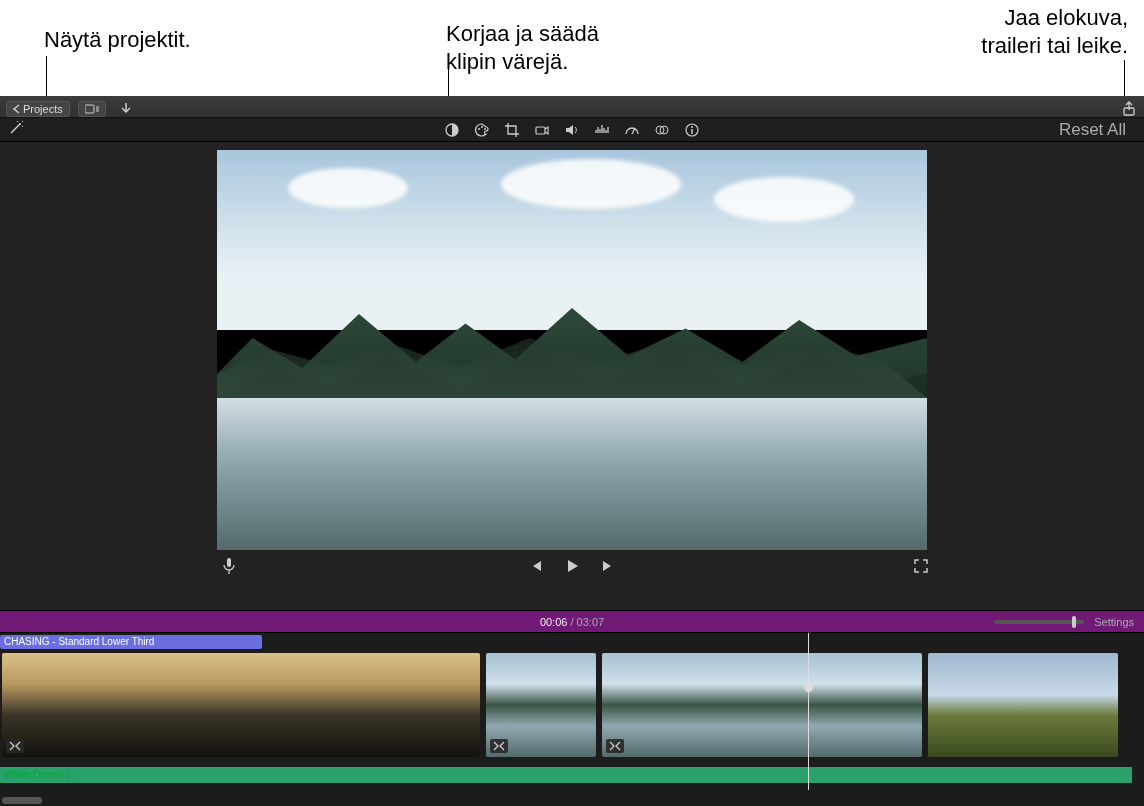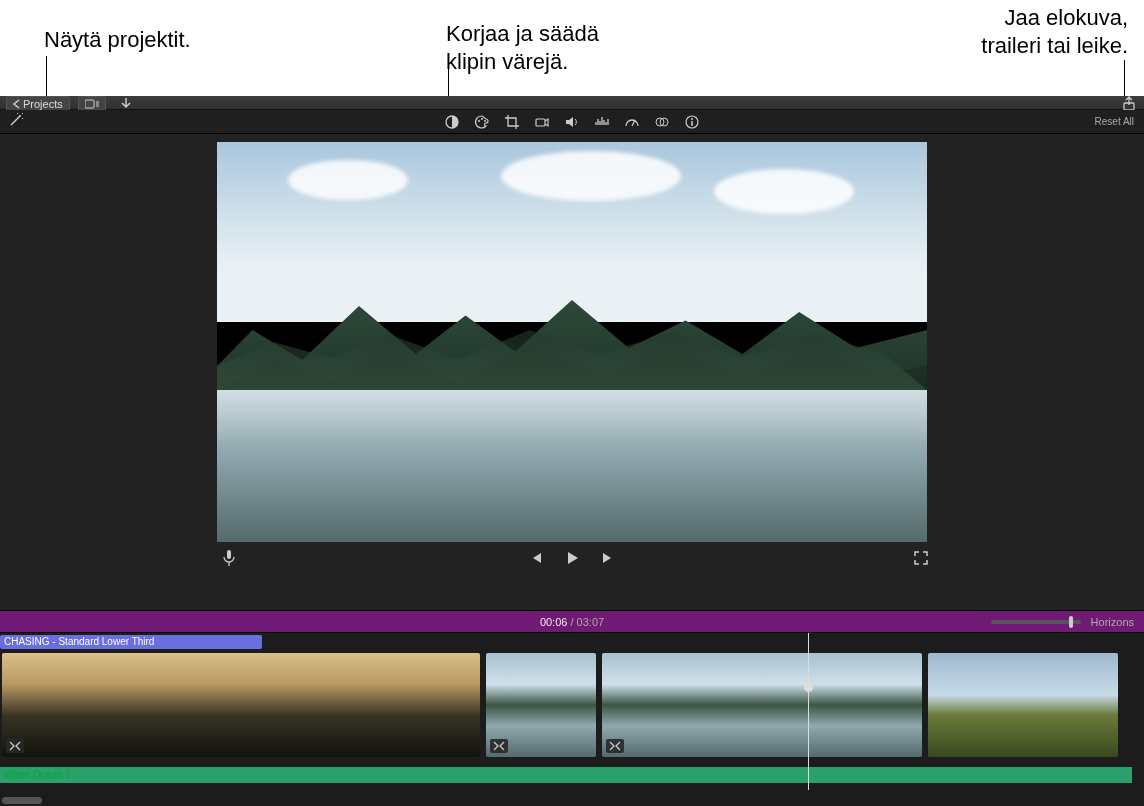--- a/index.html
+++ b/index.html
@@ -39,9 +39,9 @@
 
   
   .titlebar {
-    height: 14px;
+    height: 22px;
     display: flex;
-    align-items: flex-start;
+    align-items: flex-end;
     background: linear-gradient(#3c3c3c,#303030);
     border-bottom: 1px solid #111;
     font-size: 11px;

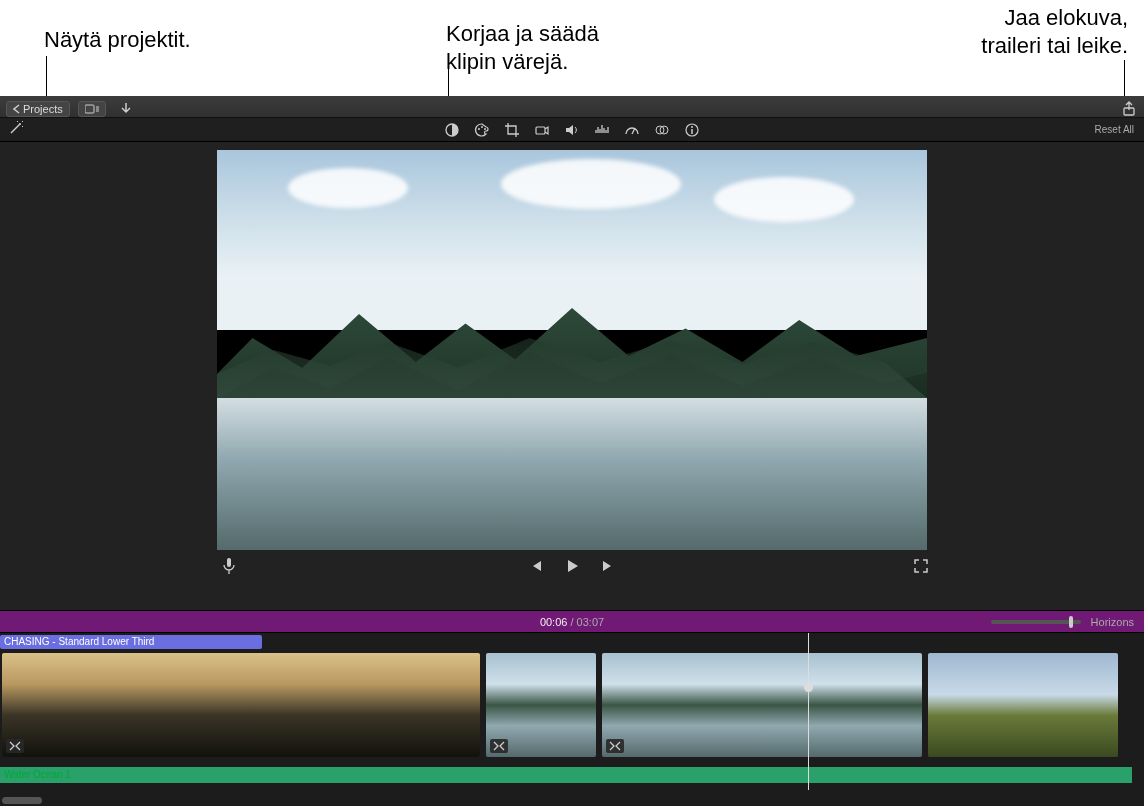--- a/index.html
+++ b/index.html
@@ -80,7 +80,7 @@
     display: flex; gap: 14px; align-items:center;
   }
   .adj-icon { width: 16px; height: 16px; display:inline-flex; align-items:center; justify-content:center; color:#bbb; }
-  .adj-right { margin-left: auto; padding-right: 10px; font-size: 10px; color:#aaa; }
+  .adj-right { margin-left: auto; padding-right: 18px; font-size: 17px; color:#aaa; }
 
   
   .viewer {

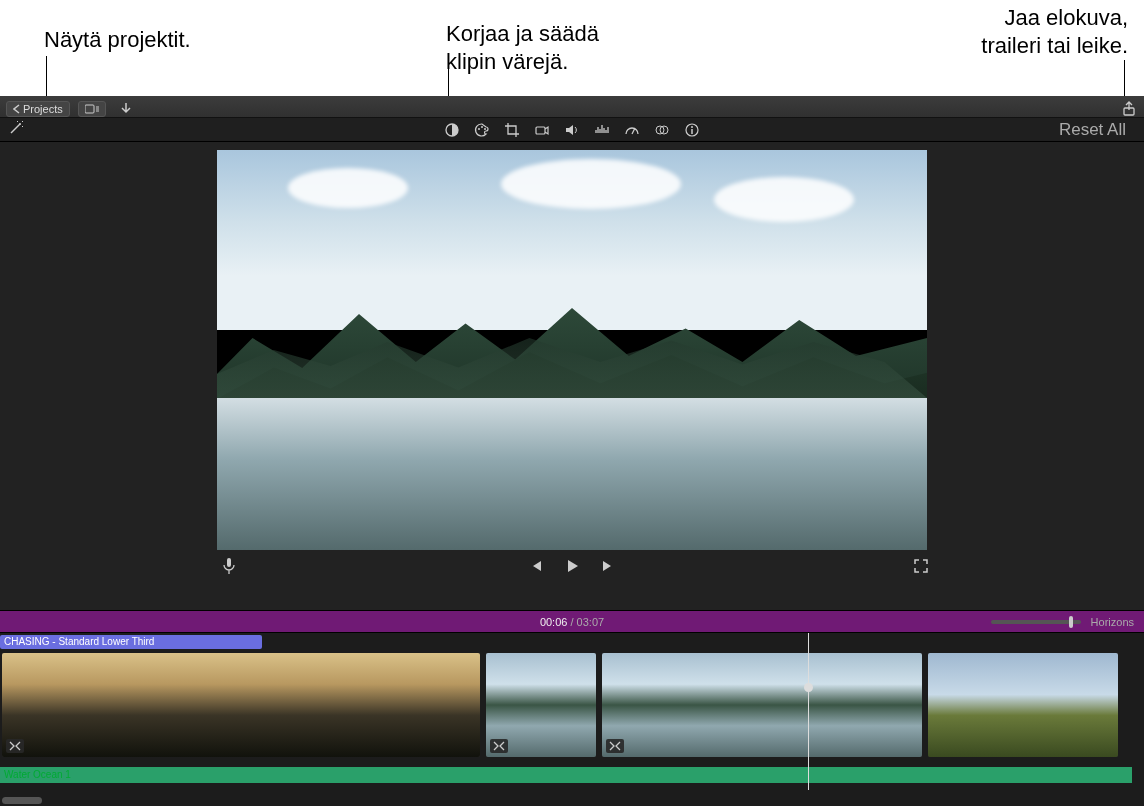--- a/index.html
+++ b/index.html
@@ -373,7 +373,7 @@
     </div>
     <div class="tl-right">
       <div class="zoom"></div>
-      <span>Horizons</span>
+      <span>Settings</span>
     </div>
   </div>
 

